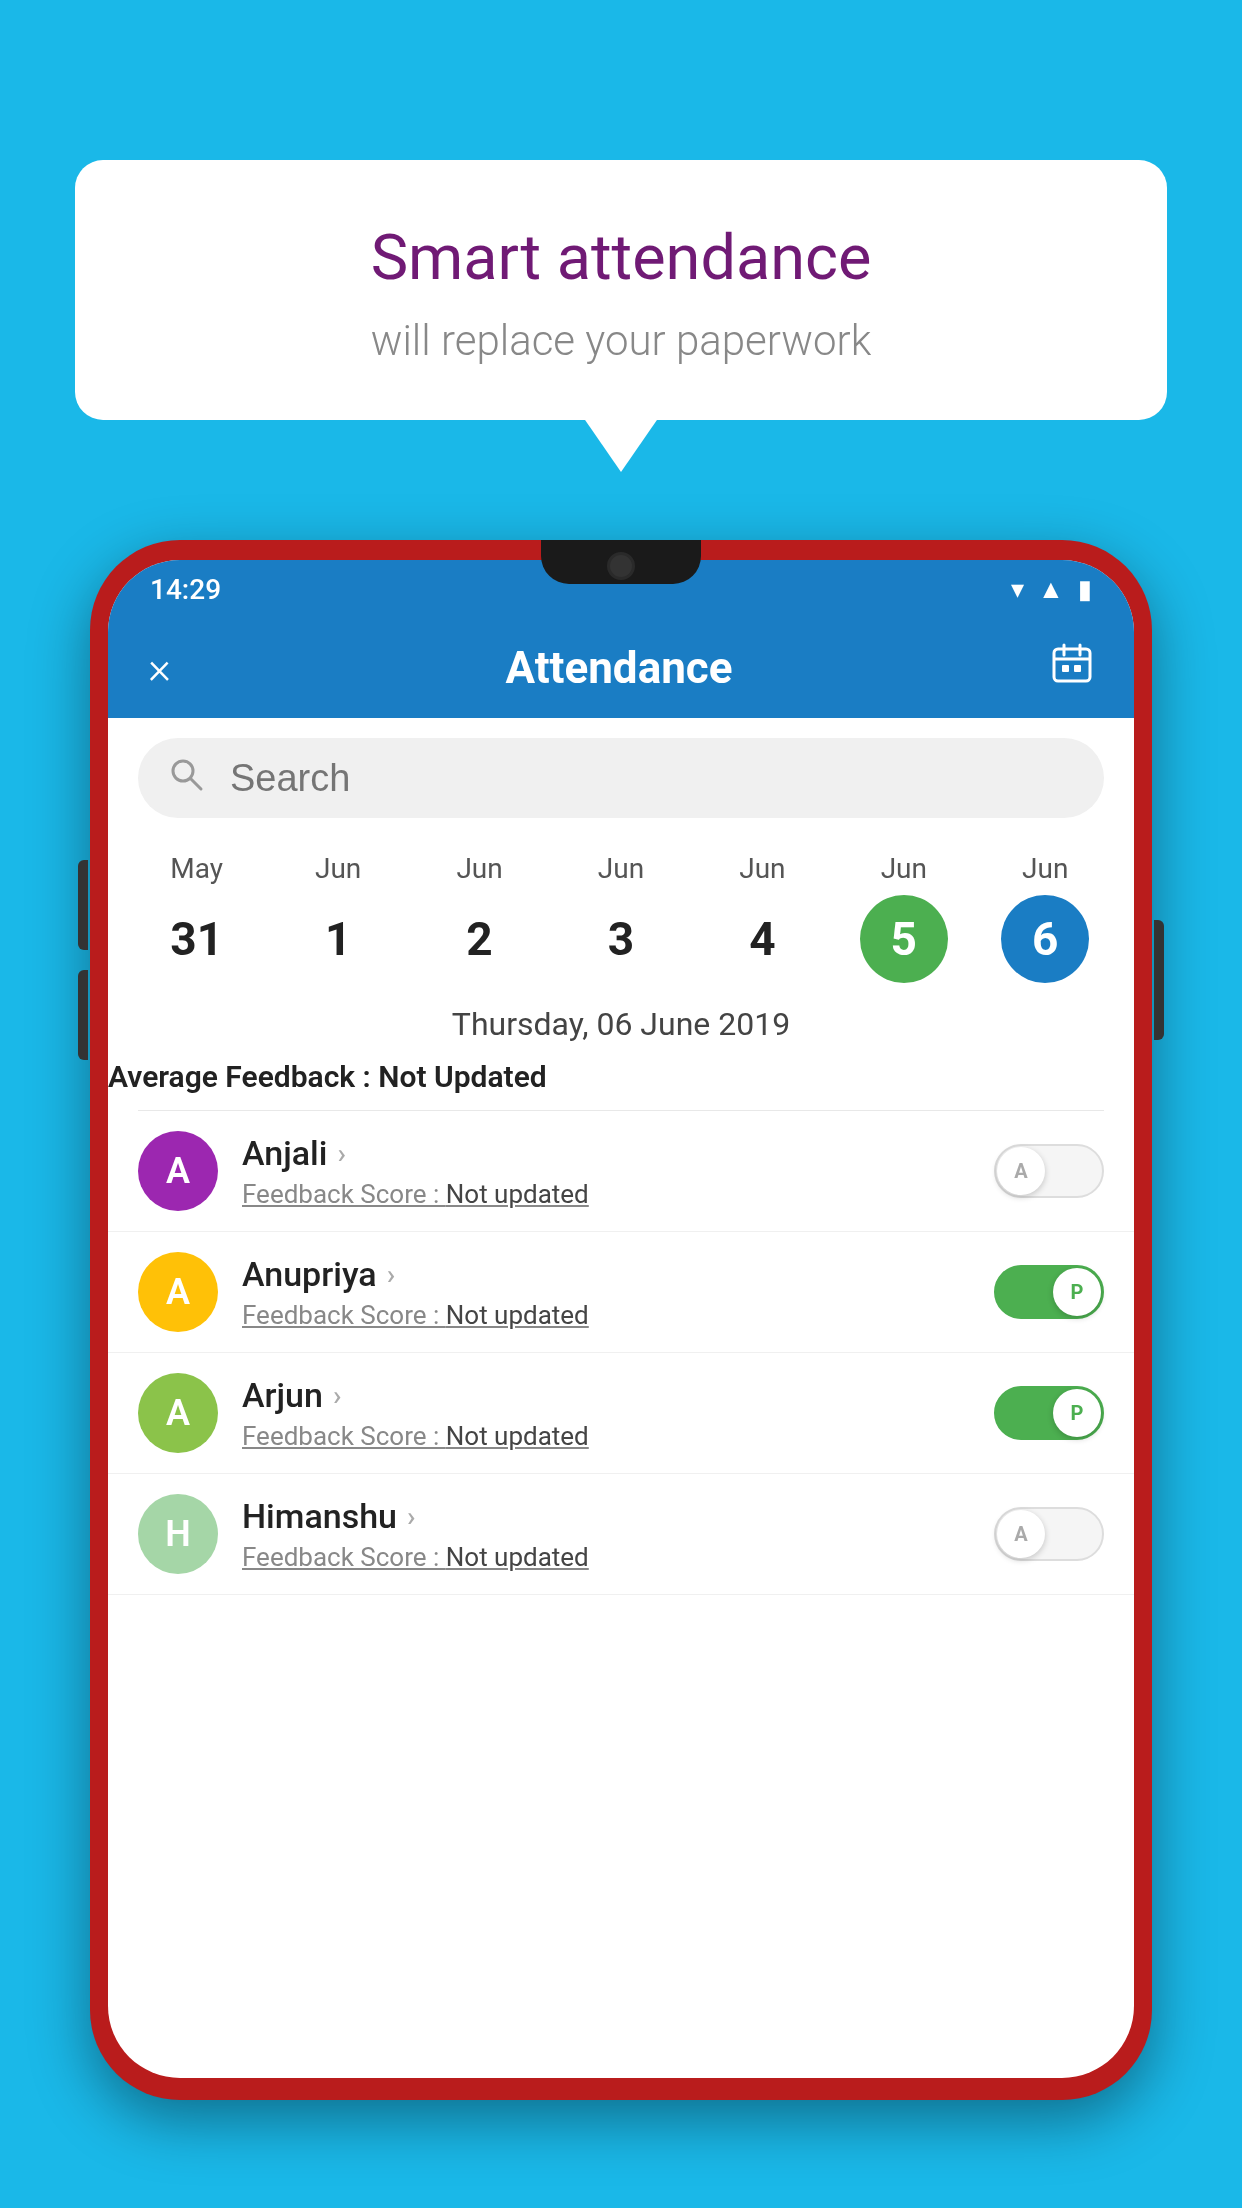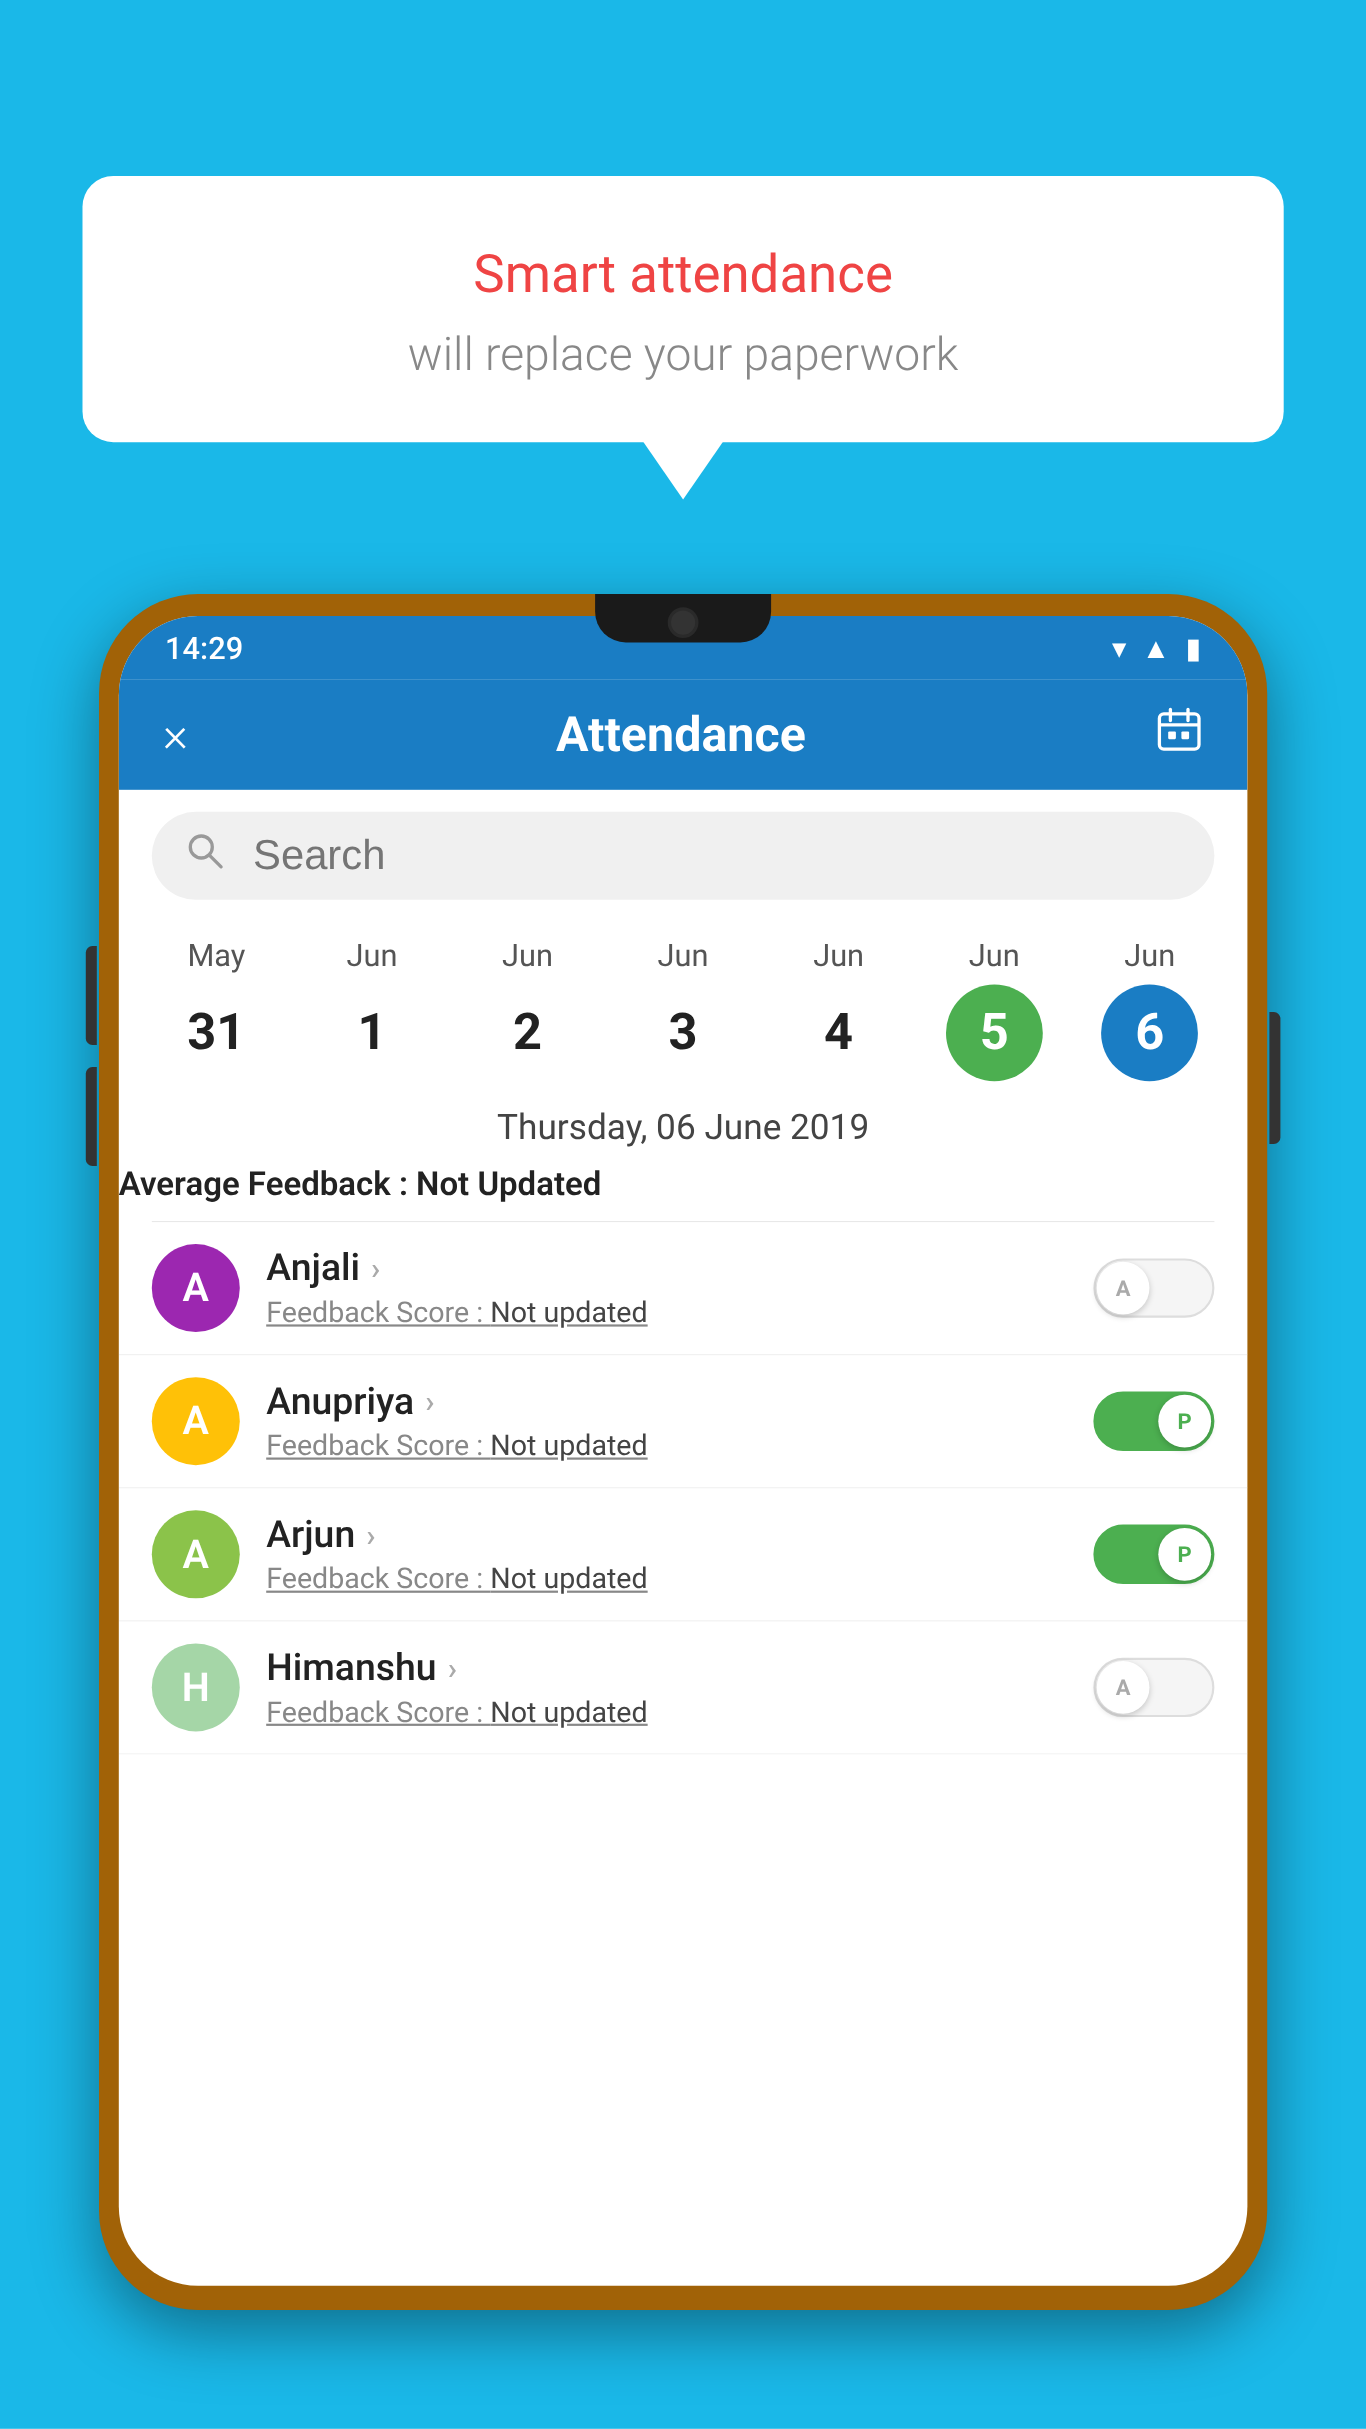--- a/index.html
+++ b/index.html
@@ -37,8 +37,8 @@
       border-top: 55px solid white;
     }
     .bubble-title {
-      font-size: 48px;
-      color: #ef4444;
+      font-size: 63px;
+      color: #701a75;
       font-weight: 400;
       line-height: 1.2;
       margin-bottom: 20px;

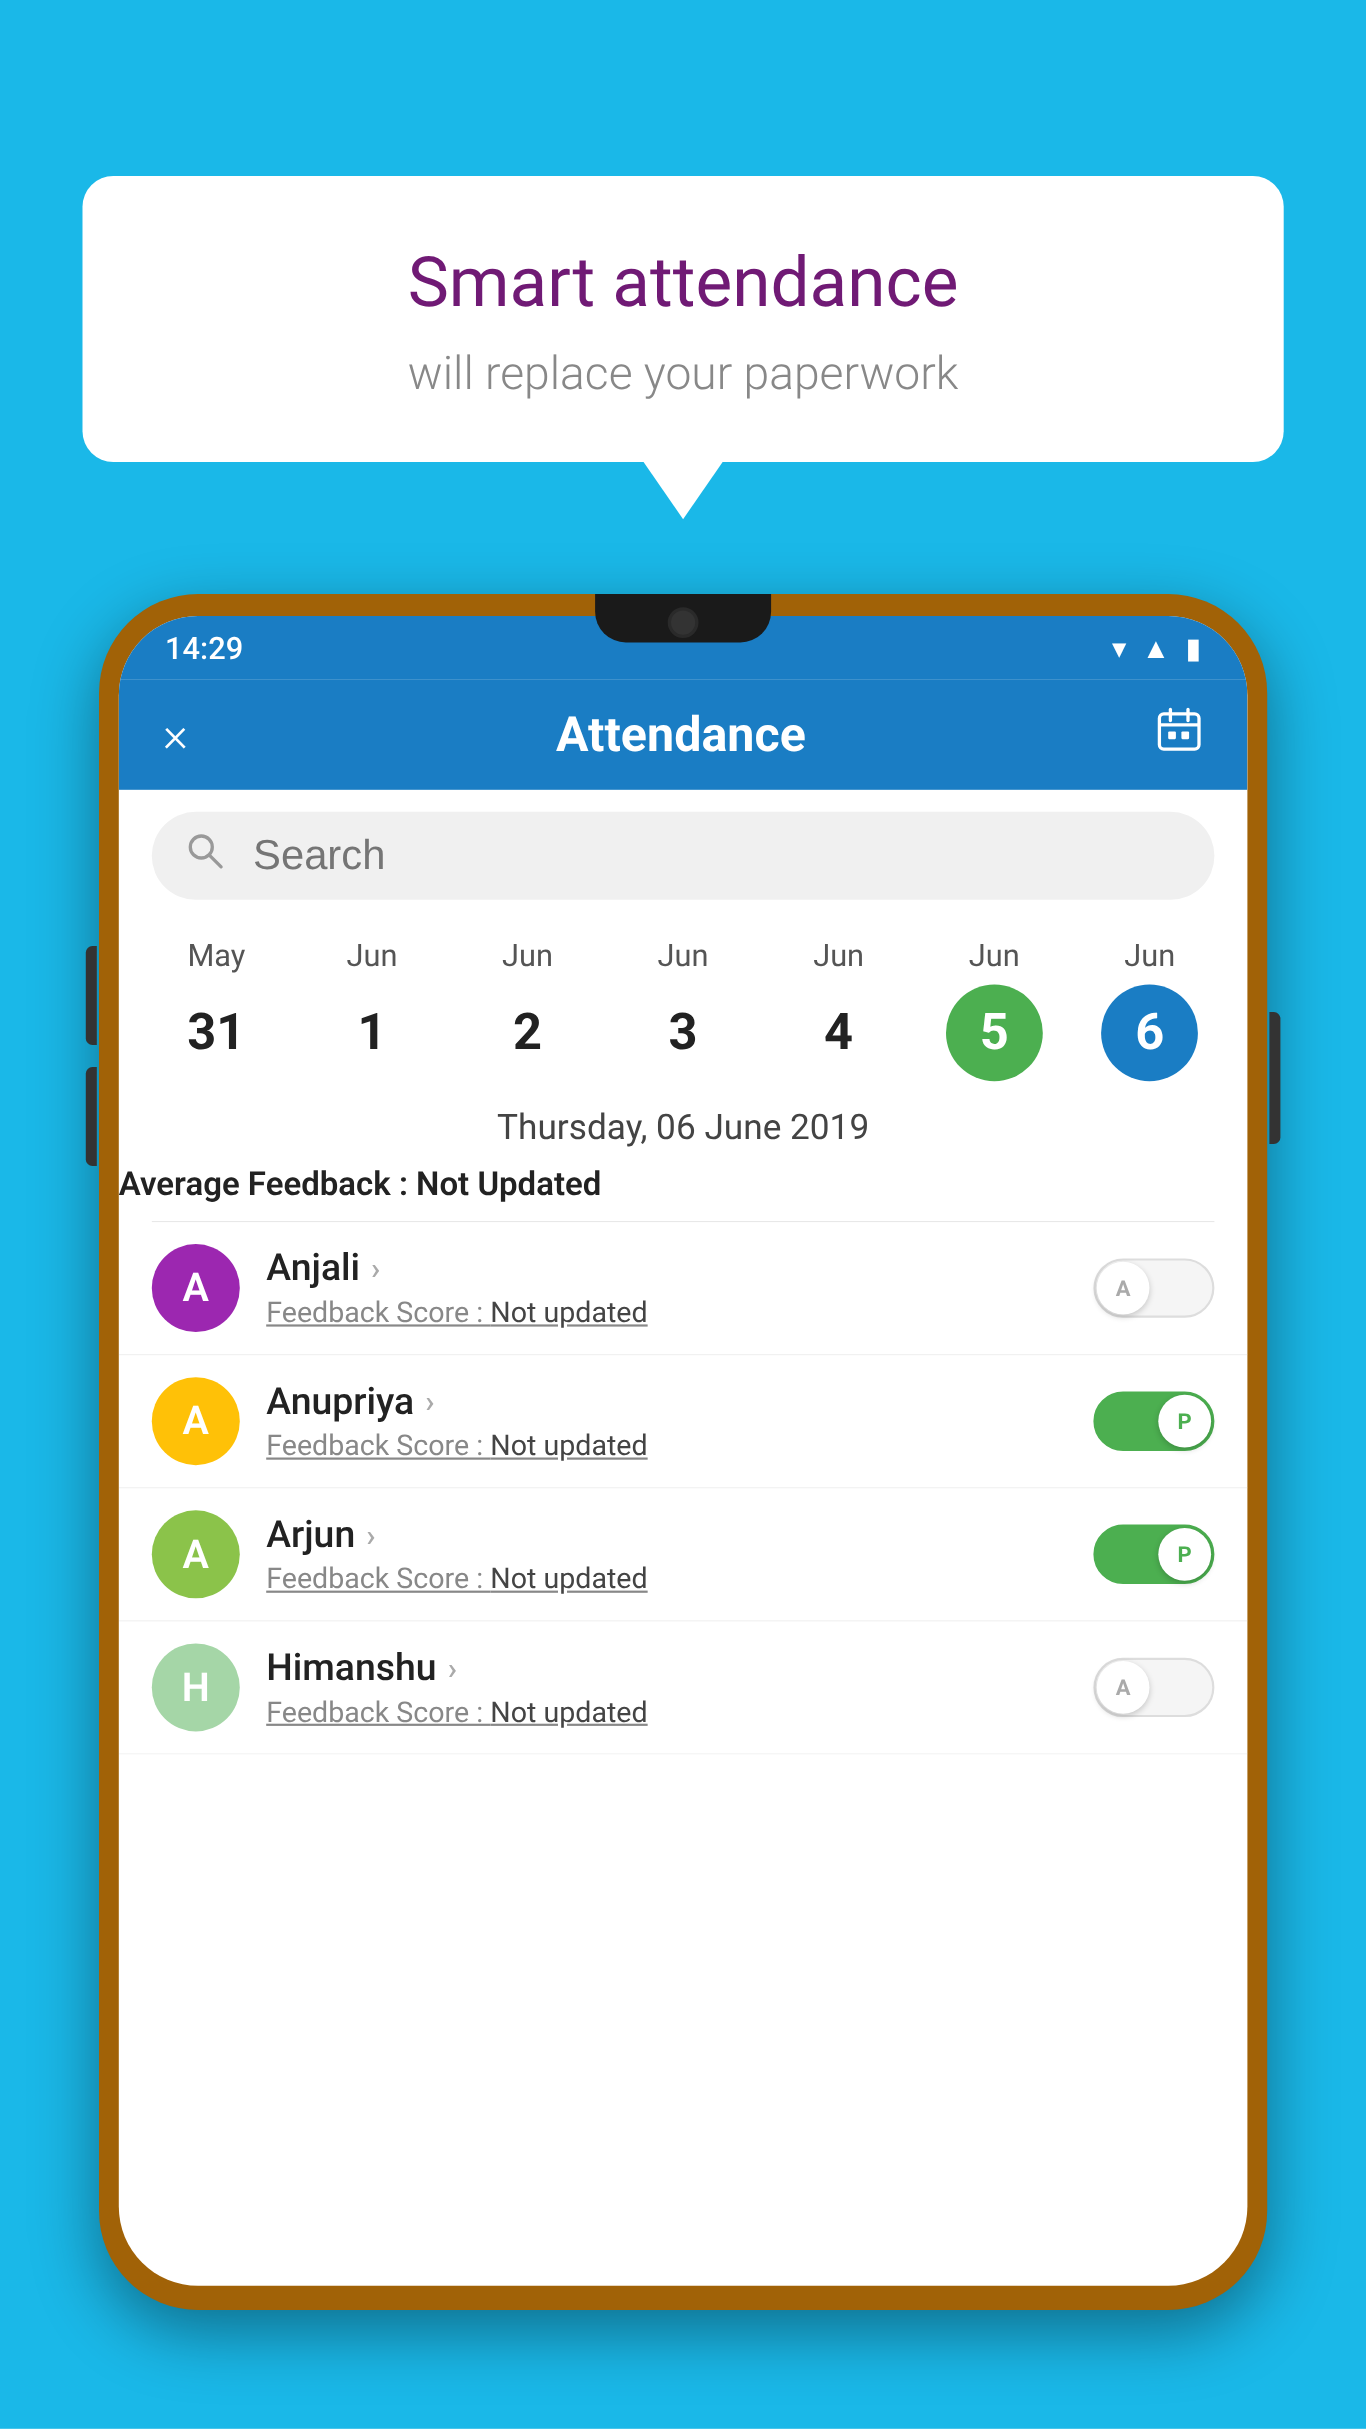--- a/index.html
+++ b/index.html
@@ -61,7 +61,7 @@
 
     .phone-outer {
       position: relative;
-      background: #a16207;
+      background: #b91c1c;
       border-radius: 90px;
       padding: 0;
       width: 100%;

